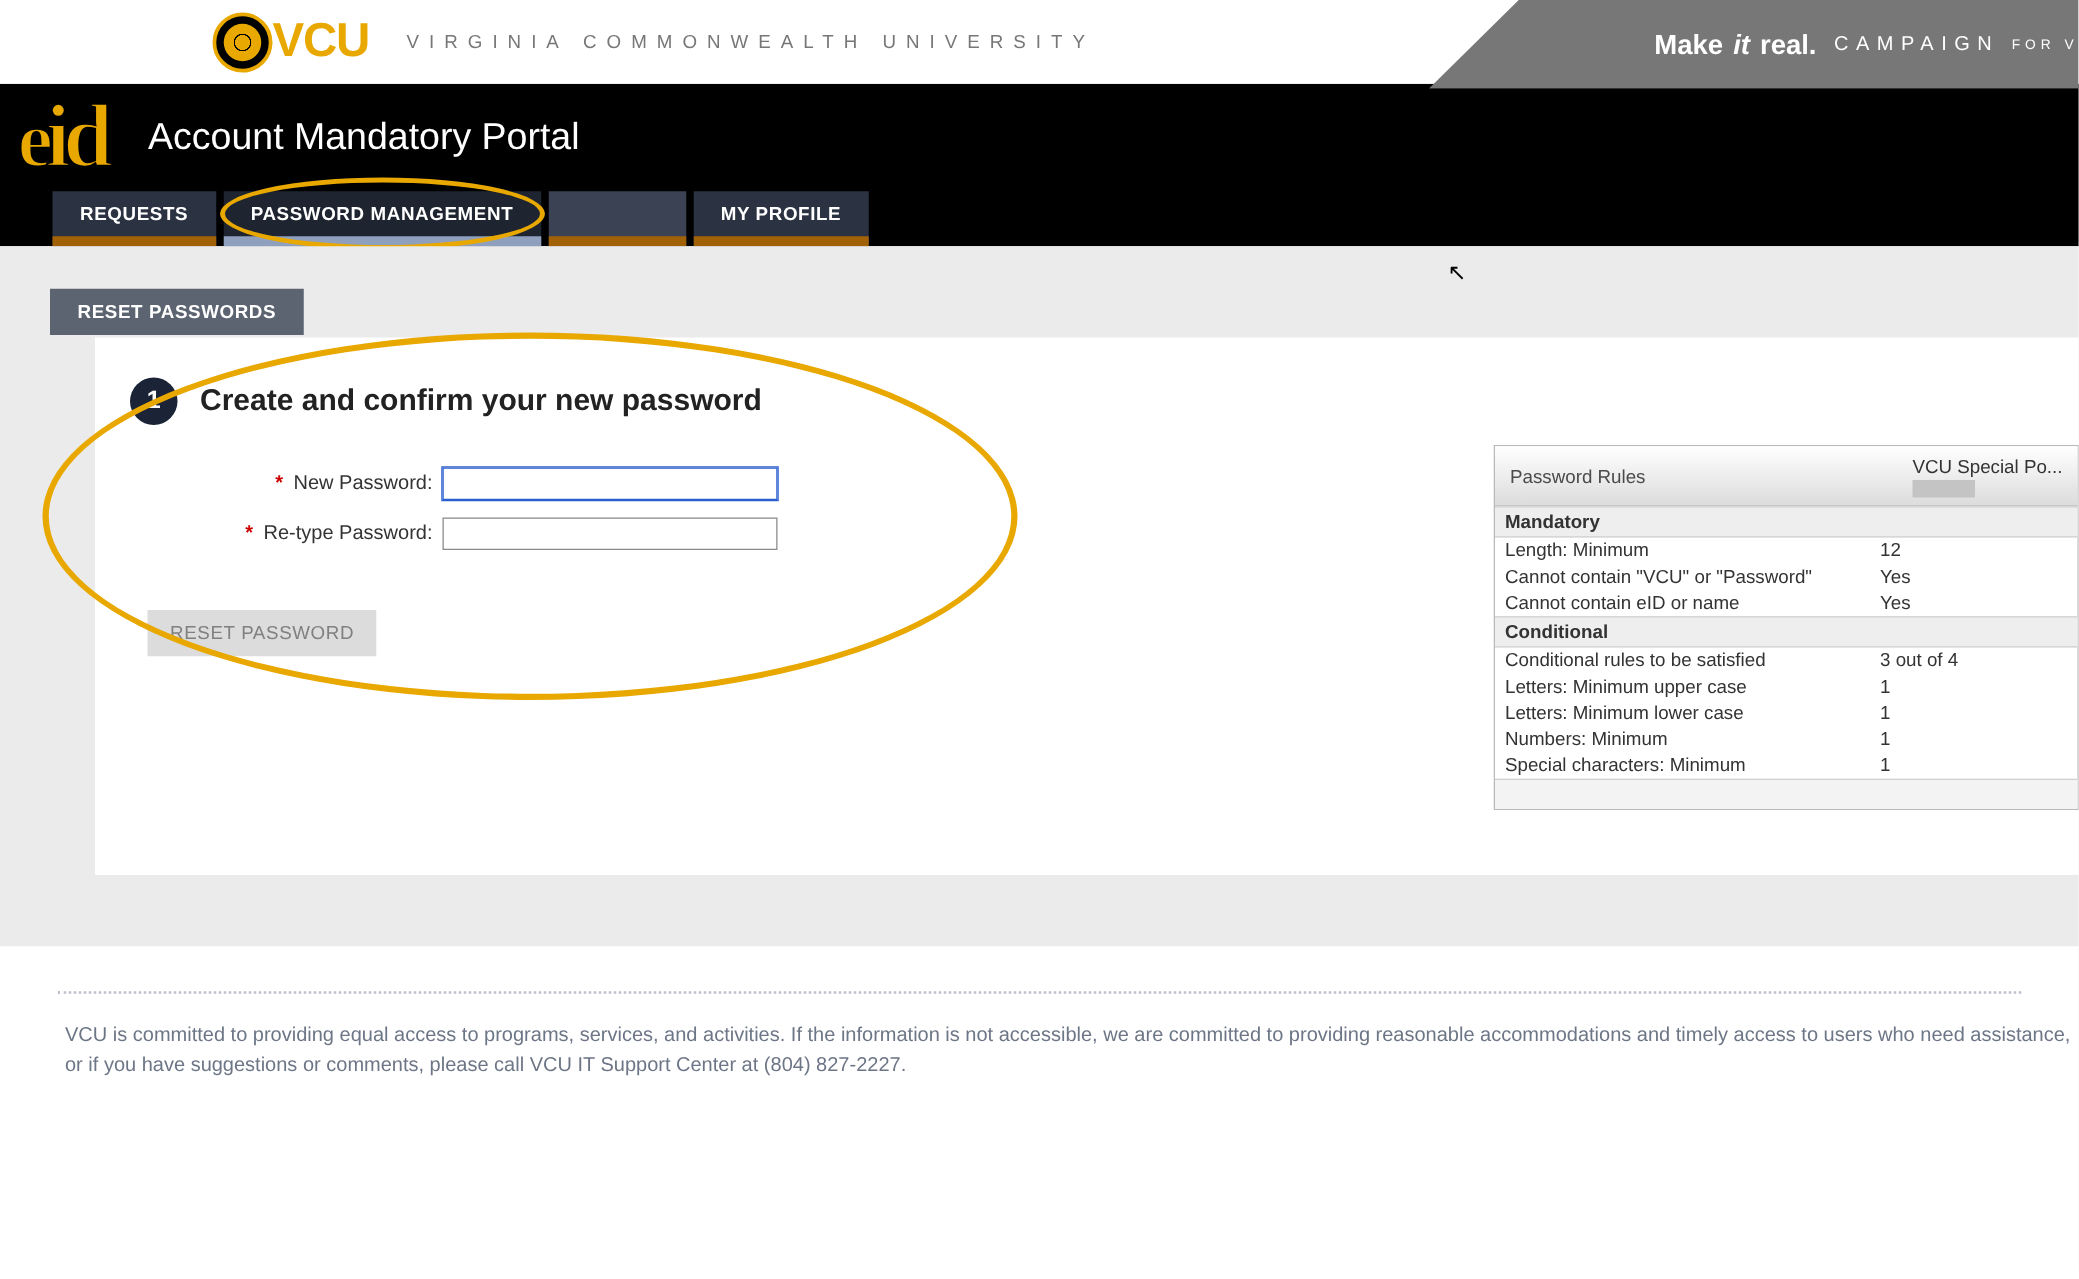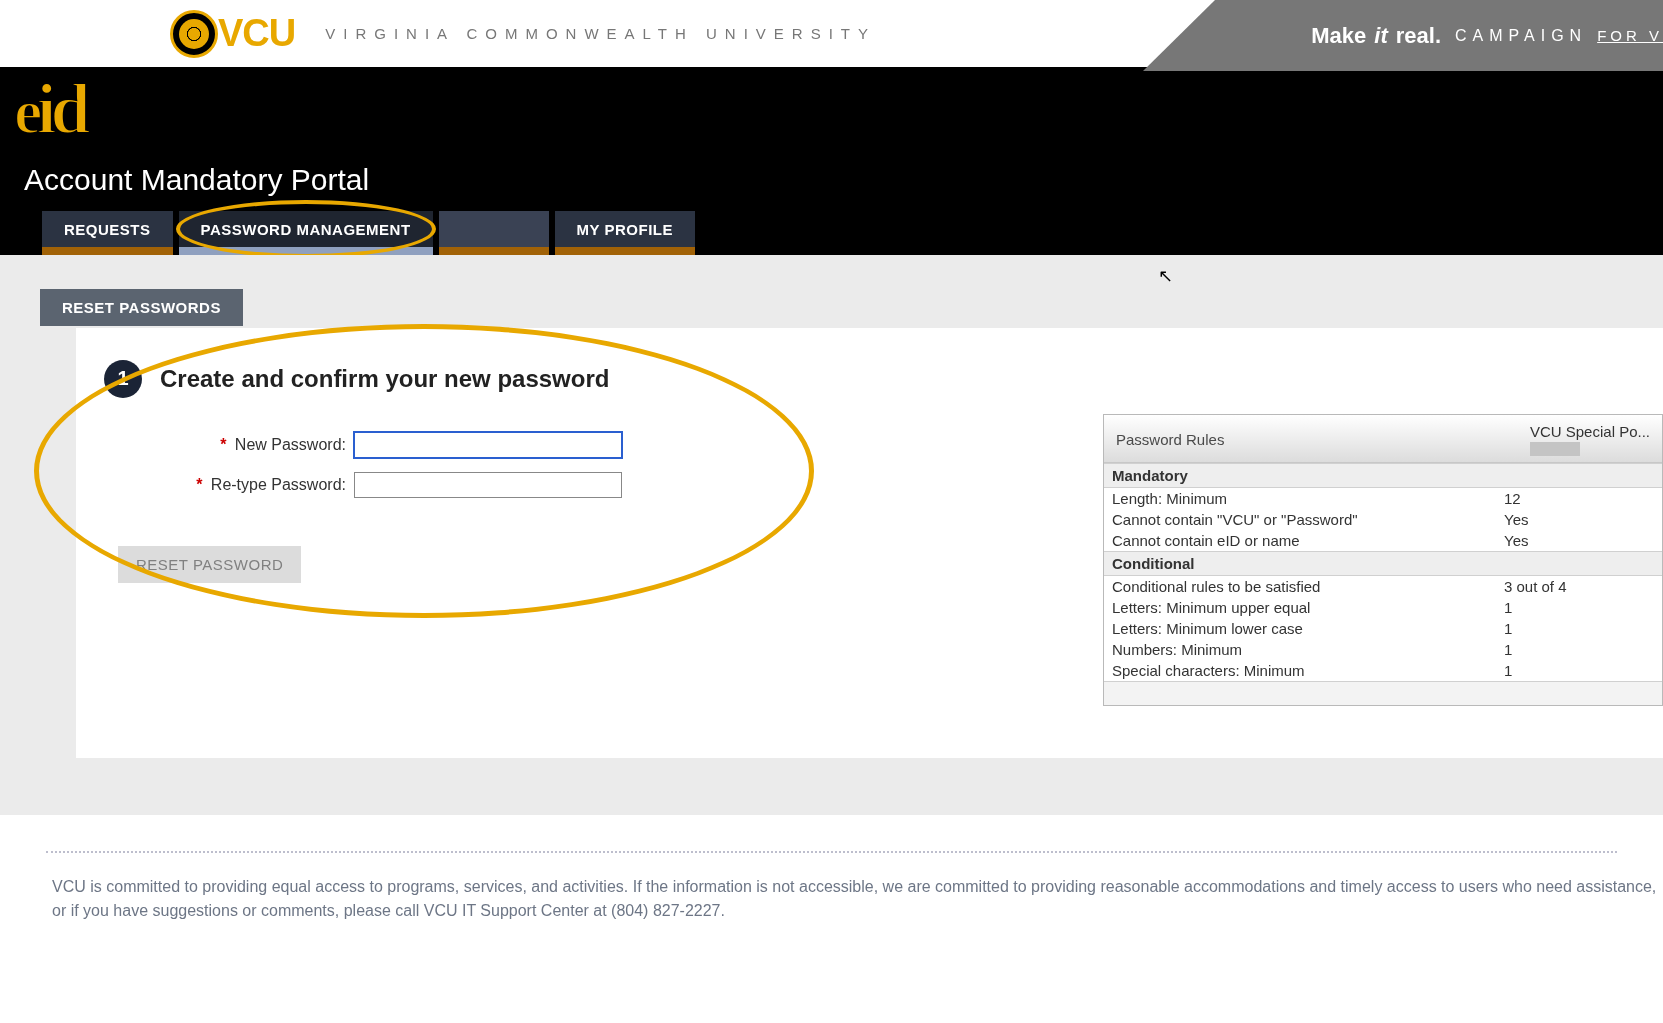--- a/index.html
+++ b/index.html
@@ -16,7 +16,7 @@
   .flag-bold{ font-size:22px; font-weight:700; margin-right:8px;}
   .flag-em{ font-style:italic; font-weight:700;}
   .flag-camp{ font-size:16px; letter-spacing:6px; font-weight:300;}
-  .flag-for{ font-size:15px; letter-spacing:4px; margin-left:10px; font-weight:300;text-decoration:underline;}
+  .flag-for{ font-size:11px; letter-spacing:4px; margin-left:10px; font-weight:300;}
 
   
   .black-header { background: #000; color: #fff; padding: 14px 0 0 14px; }

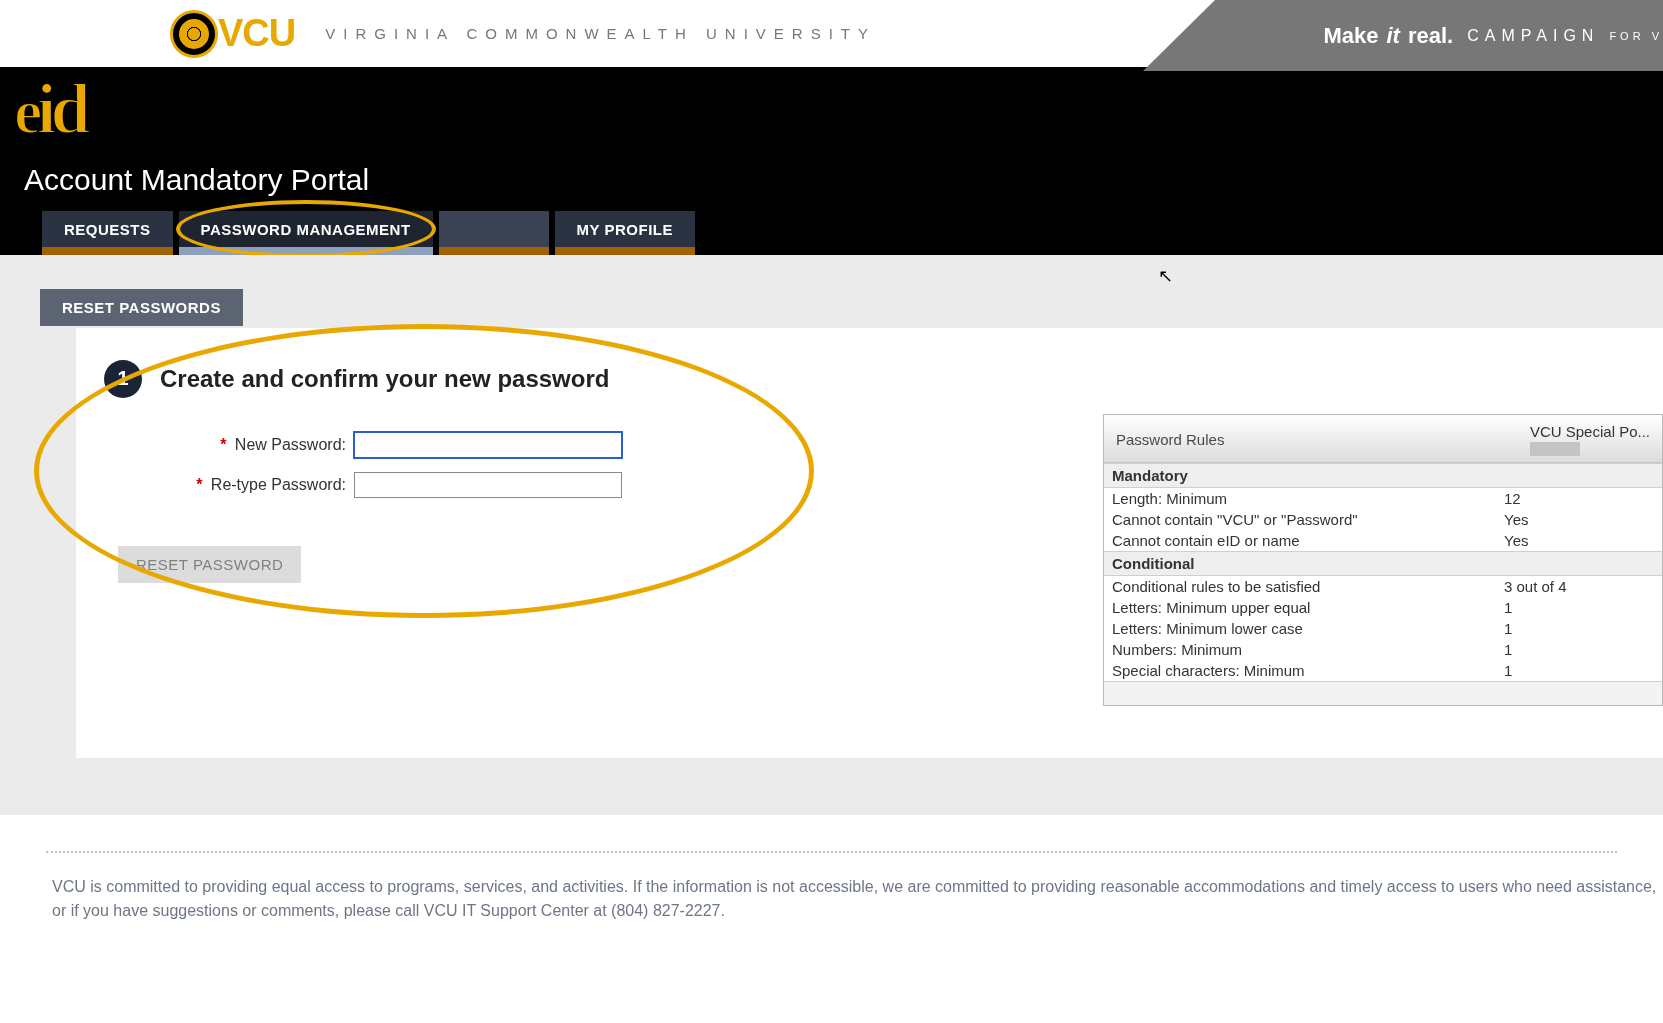--- a/index.html
+++ b/index.html
@@ -20,7 +20,7 @@
 
   
   .black-header { background: #000; color: #fff; padding: 14px 0 0 14px; }
-  .header-row { display: flex; gap: 24px; margin-bottom: 14px; flex-direction: column;}
+  .header-row { display: flex; align-items: center; gap: 24px; margin-bottom: 14px;}
   .eid-logo { font-family: Georgia, serif; font-size: 64px; font-weight: 700; color: #e8a800; text-shadow: 0 0 1px #000; -webkit-text-stroke: 2px #000; line-height: 0.8; letter-spacing:-6px;}
   .eid-logo .big{ font-size:72px; }
   .portal-title { font-size: 30px; font-weight: 400; color: #fff; margin-left: 10px;}

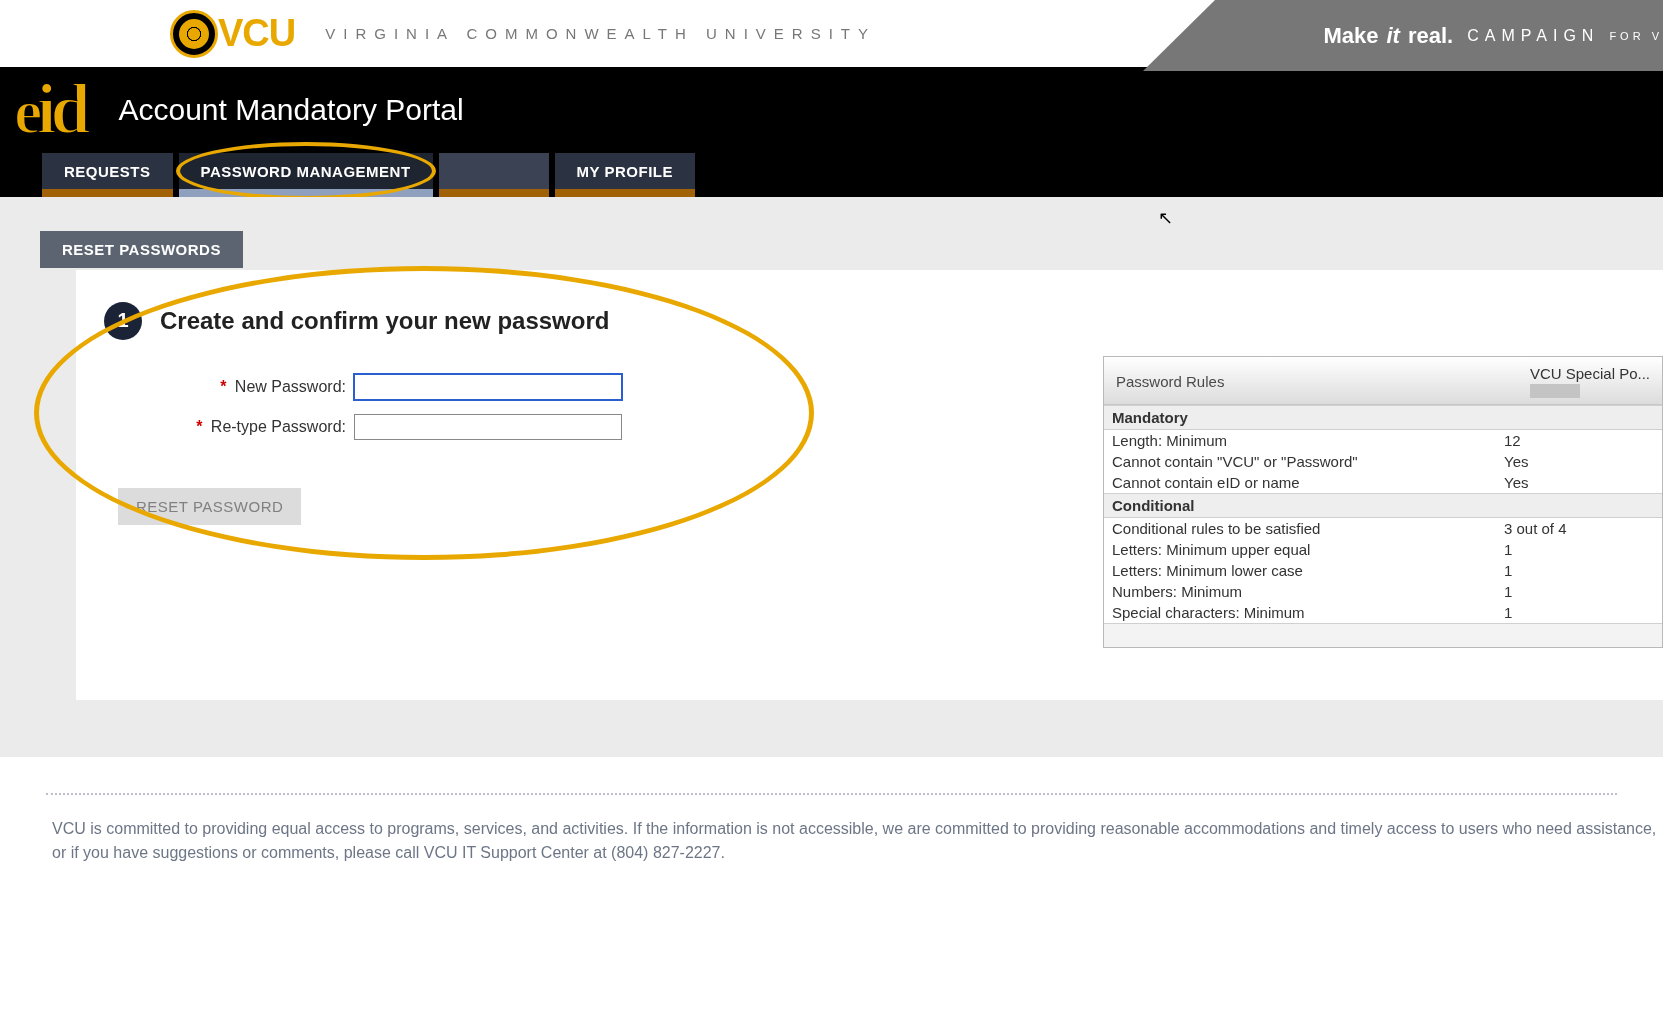--- a/index.html
+++ b/index.html
@@ -56,7 +56,7 @@
   .form-container{ position:relative; display:inline-block;}
 
   
-  .rules-panel{ position:absolute; right:0; top:86px; width:560px; border:1px solid #b9b9b9; font-size:15px; background:#fff;}
+  .rules-panel{ position:absolute; right:0; top:86px; width:468px; border:1px solid #b9b9b9; font-size:15px; background:#fff;}
   .rules-head{ display:flex; justify-content:space-between; align-items:flex-start; padding:8px 12px 6px; background:linear-gradient(#fff,#dcdcdc); border-bottom:1px solid #c7c7c7;}
   .rules-head .left{ color:#4a4a4a; padding-top:8px;}
   .rules-head .right{ text-align:left; color:#333; font-size:15px;}

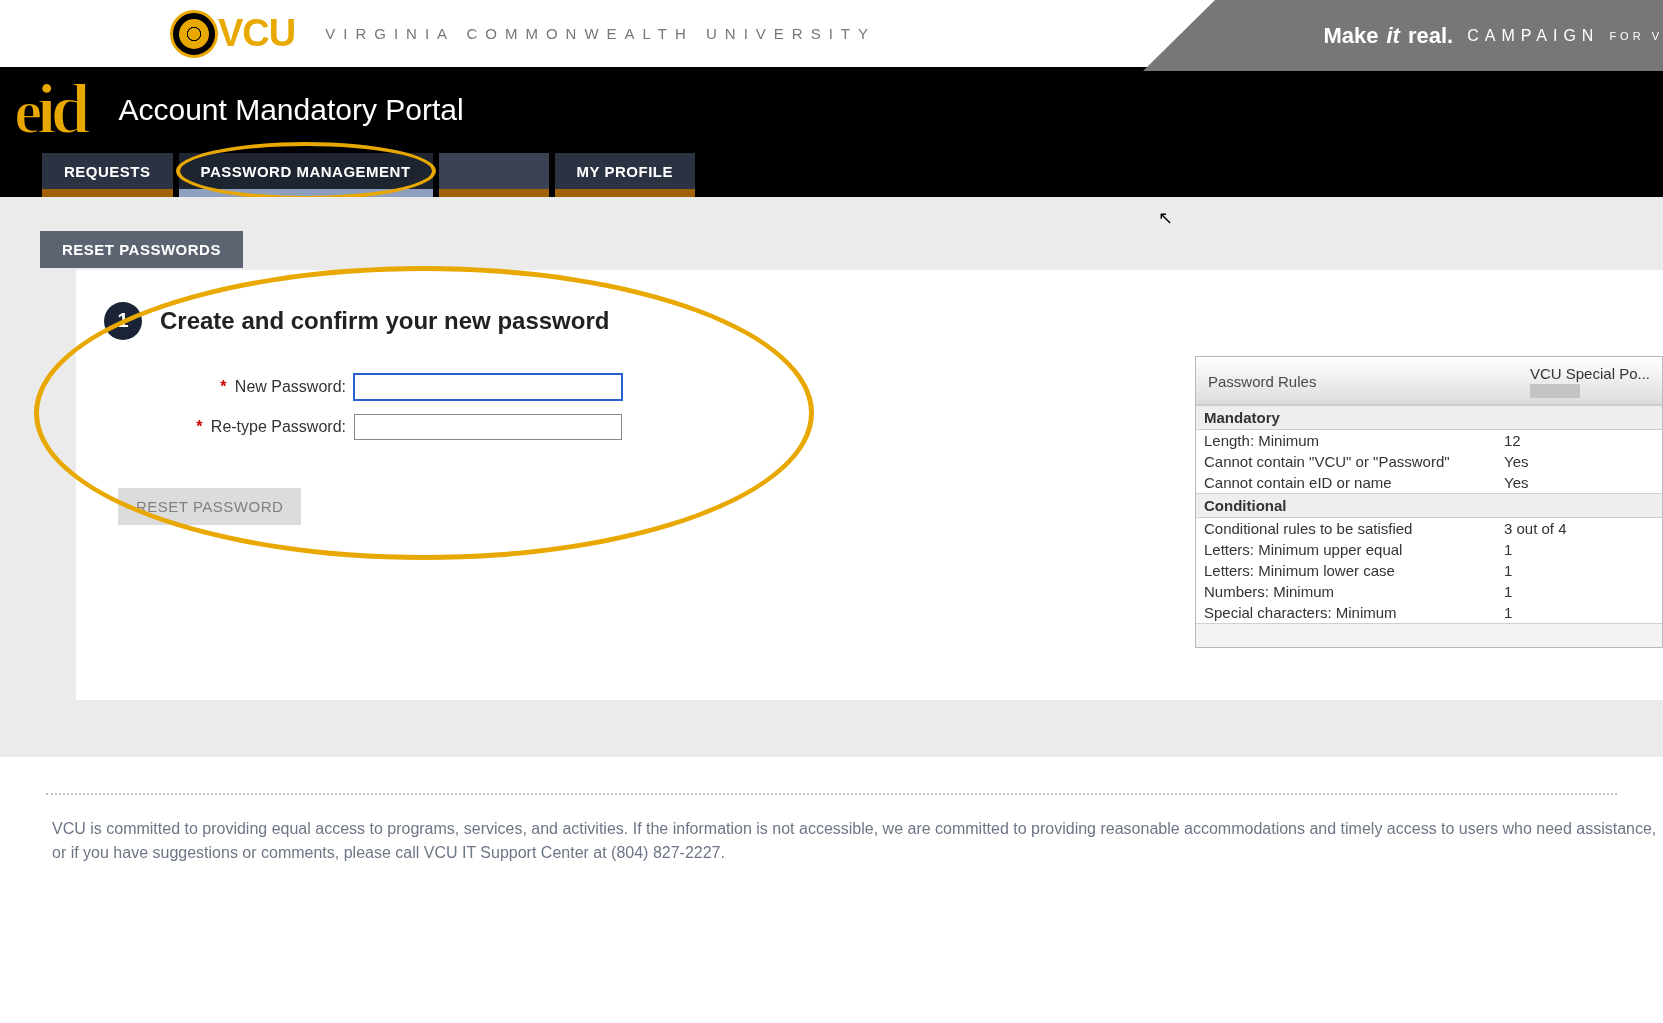--- a/index.html
+++ b/index.html
@@ -174,7 +174,7 @@
           <span class="v">3 out of 4</span>
         </div>
       <div class="rules-row">
-          <span class="k">Letters: Minimum upper equal</span>
+          <span class="k">Letters: Minimum upper case</span>
           <span class="v">1</span>
         </div>
       <div class="rules-row">

